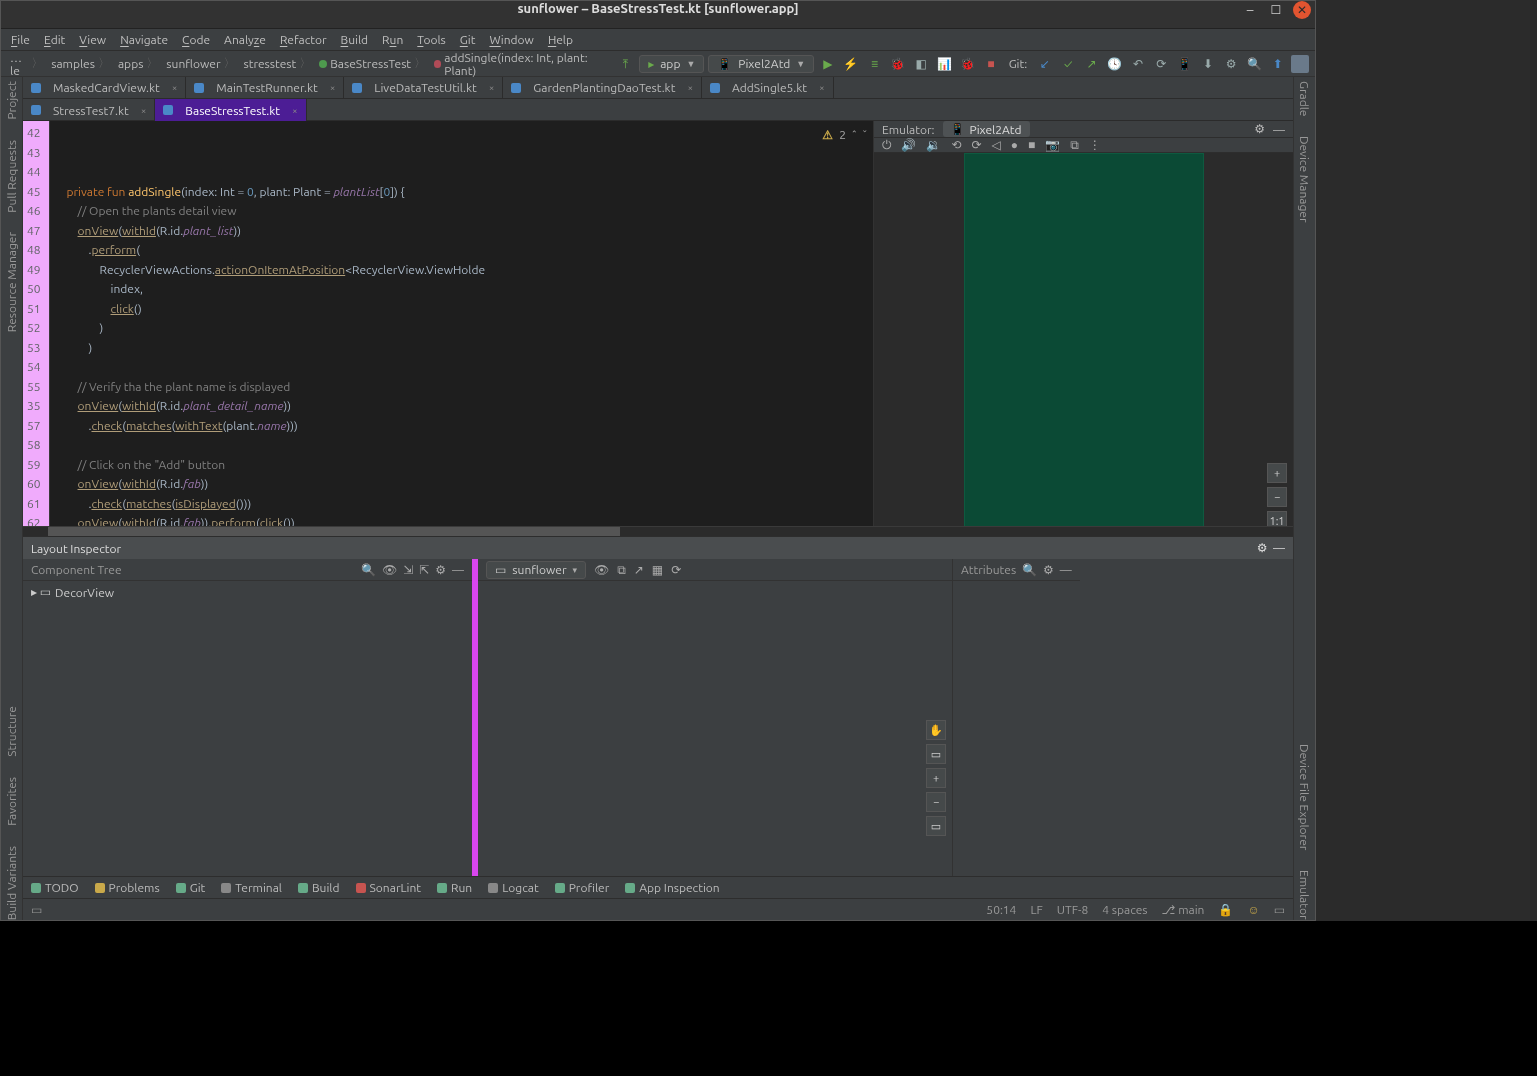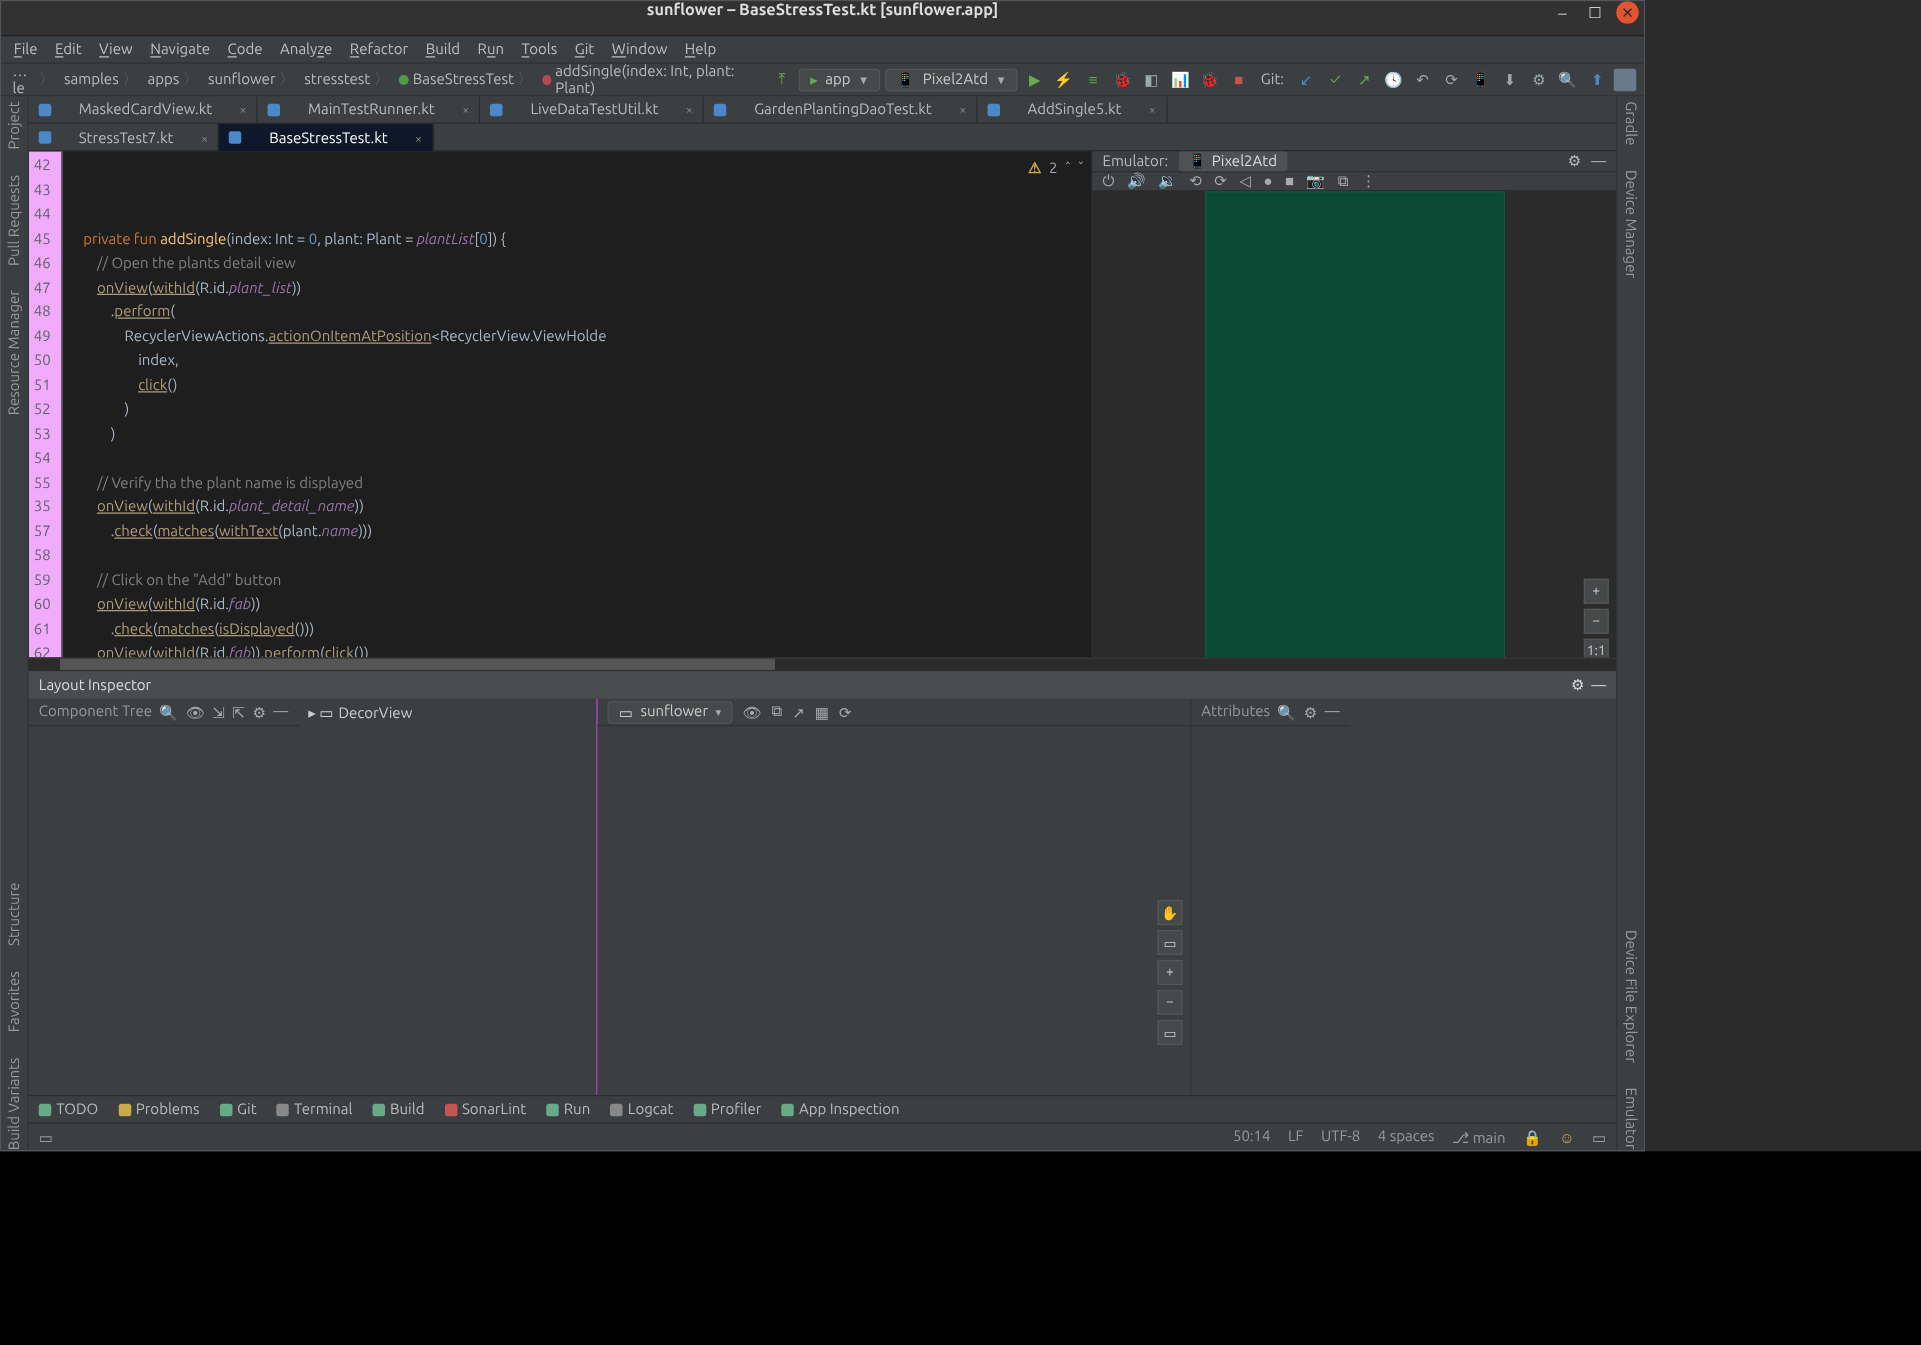--- a/index.html
+++ b/index.html
@@ -43,7 +43,7 @@
 
 
 .tabs { display:flex; align-items:center; background:#3c3f41; height:22px; border-bottom:1px solid #2b2b2b;}
-.tab { display:flex; align-items:center; gap:22px; padding:0 8px; height:22px; color:#bbb; cursor:pointer; border-right:1px solid #2b2b2b;}
+.tab { display:flex; align-items:center; gap:12px; padding:0 8px; height:22px; color:#bbb; cursor:pointer; border-right:1px solid #2b2b2b;}
 .tab .ficon { width:10px; height:10px; background:#4a88c7; border-radius:2px;}
 .tab .x { color:#888; font-size:10px;}
 .tab.active { background:#0f172a; color:#fff; }

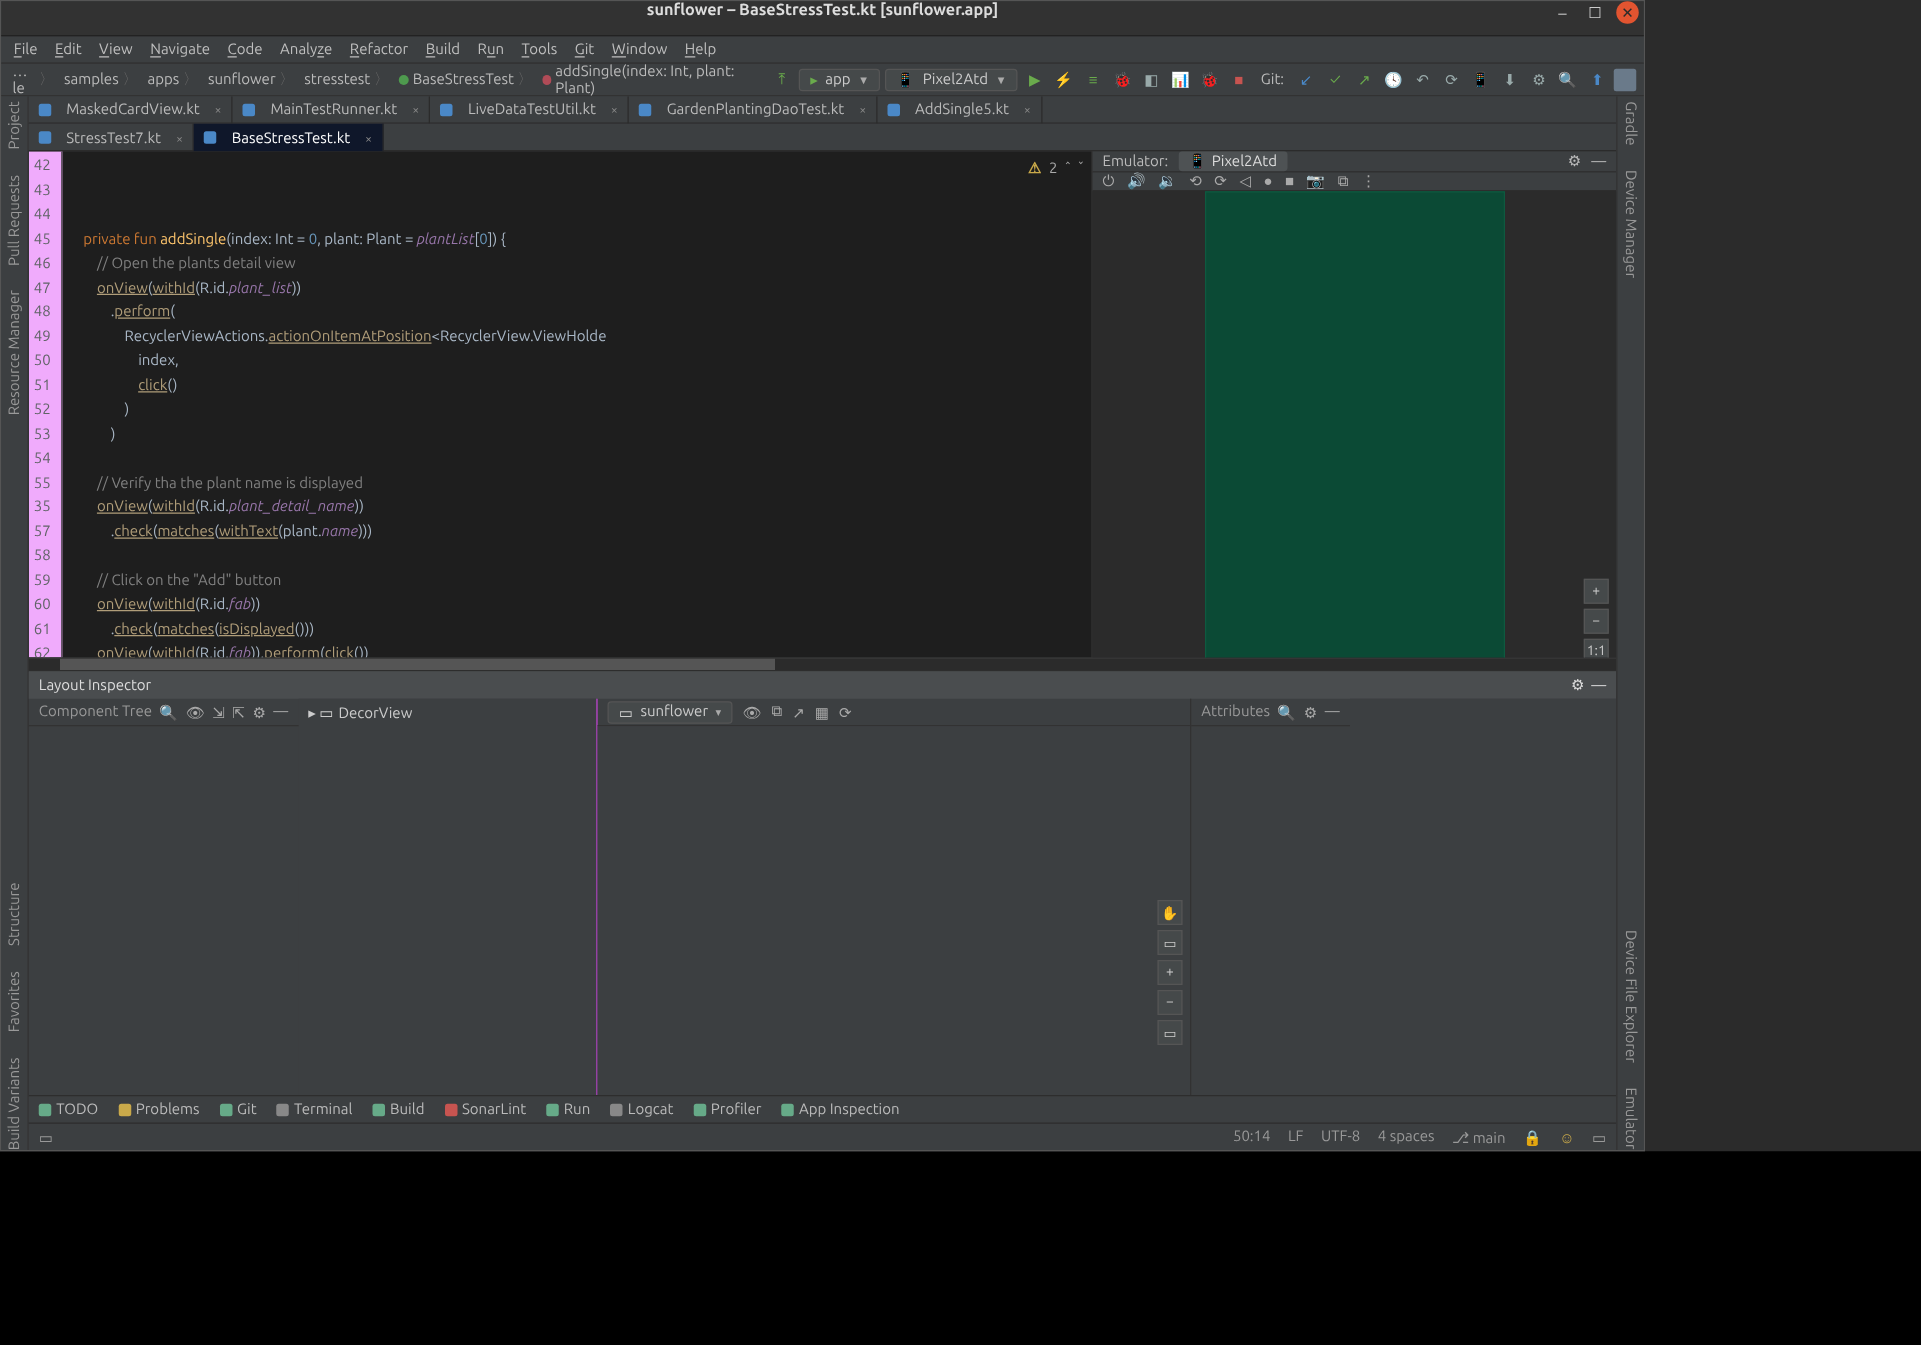--- a/index.html
+++ b/index.html
@@ -46,7 +46,7 @@
 .tab { display:flex; align-items:center; gap:12px; padding:0 8px; height:22px; color:#bbb; cursor:pointer; border-right:1px solid #2b2b2b;}
 .tab .ficon { width:10px; height:10px; background:#4a88c7; border-radius:2px;}
 .tab .x { color:#888; font-size:10px;}
-.tab.active { background:#0f172a; color:#fff; }
+.tab.active { background:#4c1d95; color:#fff; }
 .tabs2 { display:flex; height:22px; background:#3c3f41; border-bottom:1px solid #2b2b2b;}
 
 

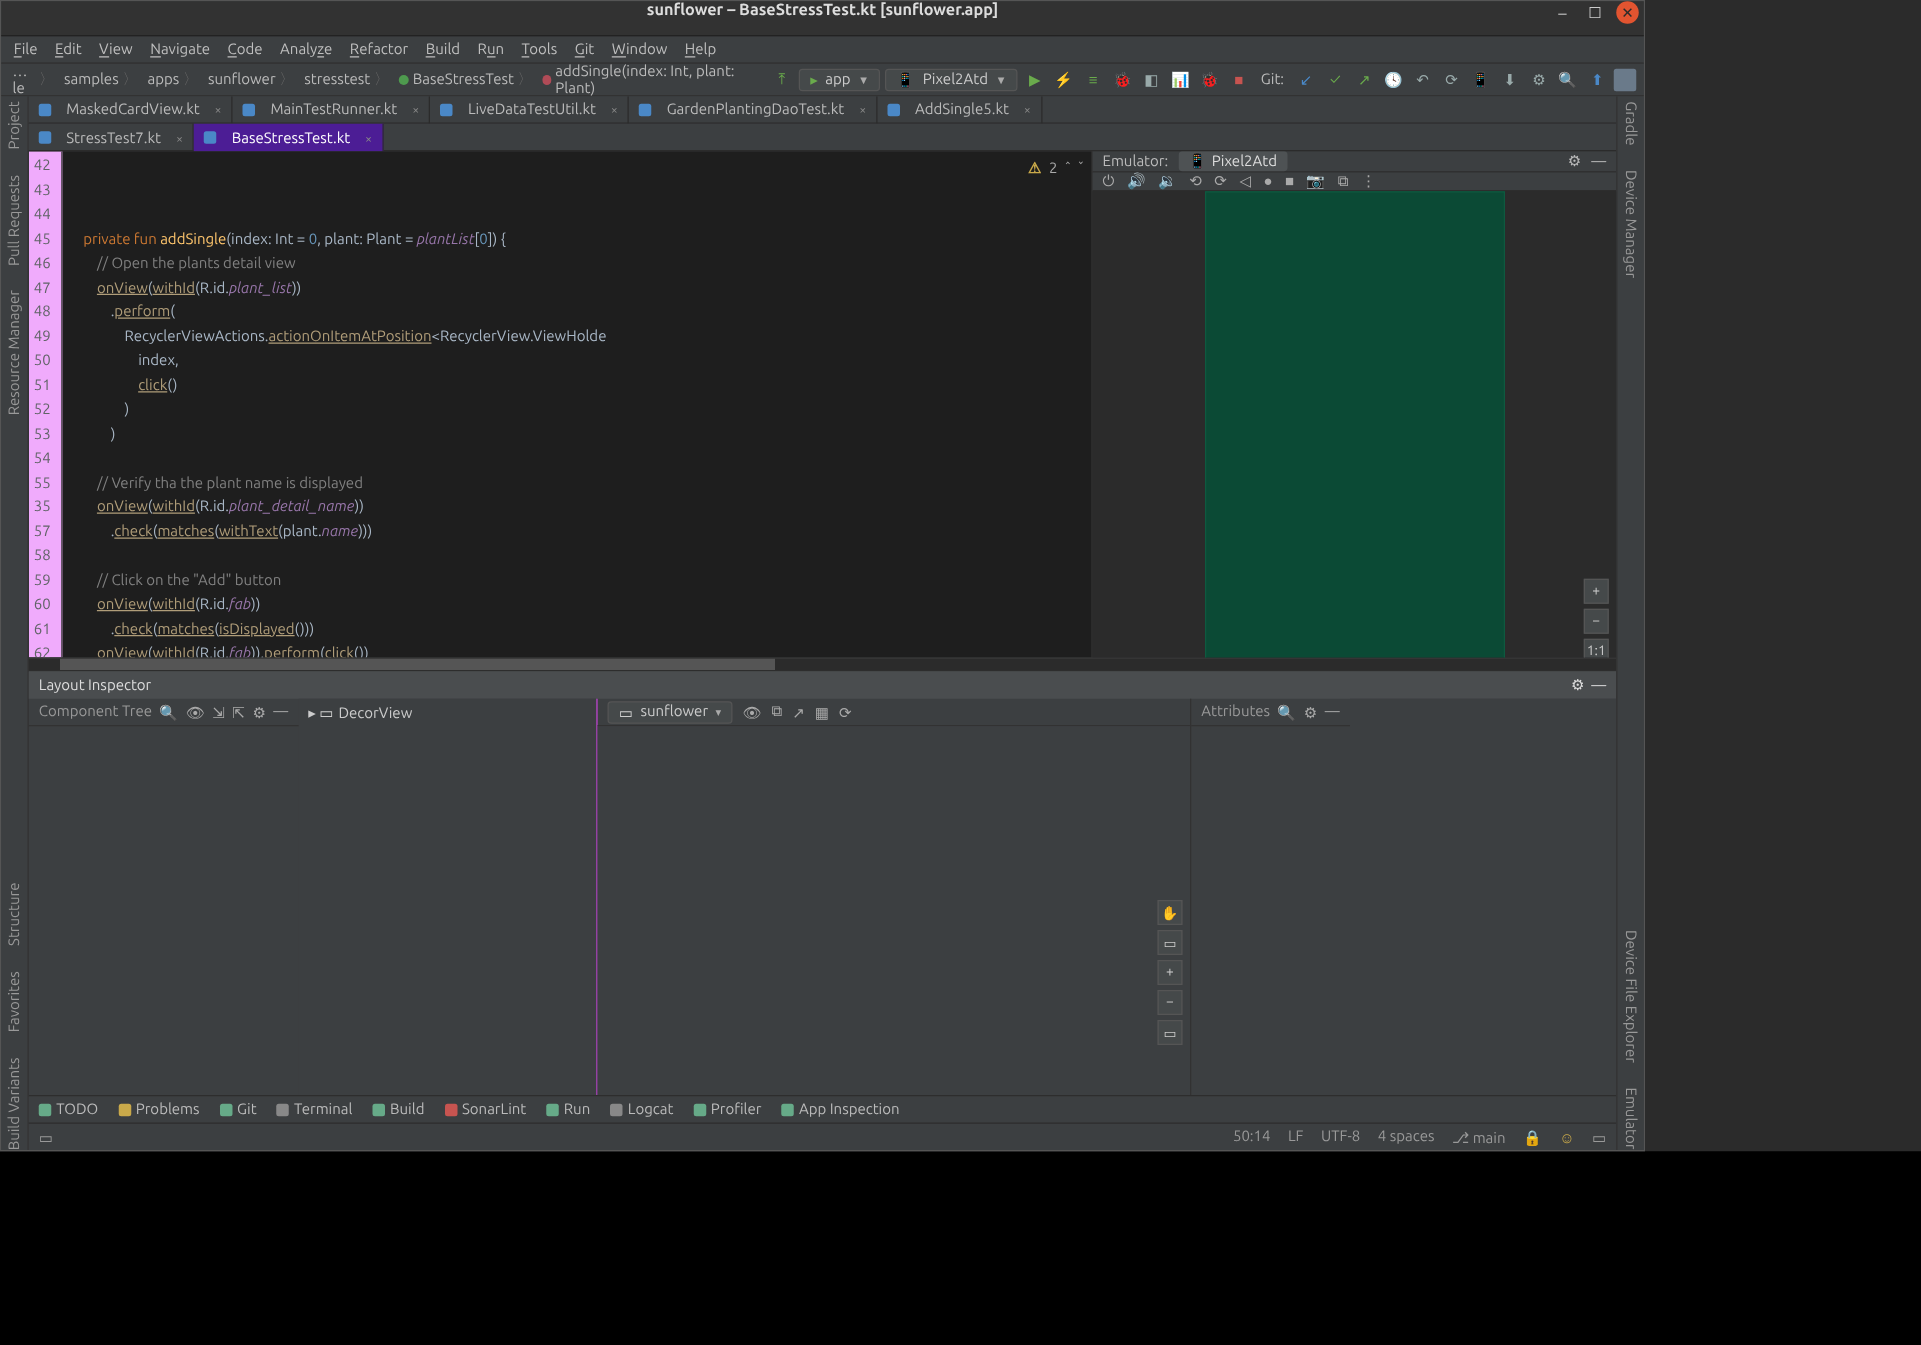--- a/index.html
+++ b/index.html
@@ -82,7 +82,7 @@
 .inspector { height:340px; display:flex; flex-direction:column; border-top:1px solid #2d2d2d;}
 .ihdr { height:22px; background:#4a4d4f; display:flex; align-items:center; padding:0 8px; color:#ddd; justify-content:space-between;}
 .ibody { flex:1; display:flex; }
-.ctree { width:455px; display:flex; flex-direction:row; border-right:1px solid #d946ef;}
+.ctree { width:455px; display:flex; flex-direction:column; border-right:6px solid #d946ef;}
 .subhdr { height:22px; display:flex; align-items:center; justify-content:space-between; padding:0 8px; color:#999; border-bottom:1px solid #323232; gap:6px;}
 .subhdr .tl { display:flex; gap:6px; color:#aaa;}
 .subhdr .tl span { cursor:pointer; }

